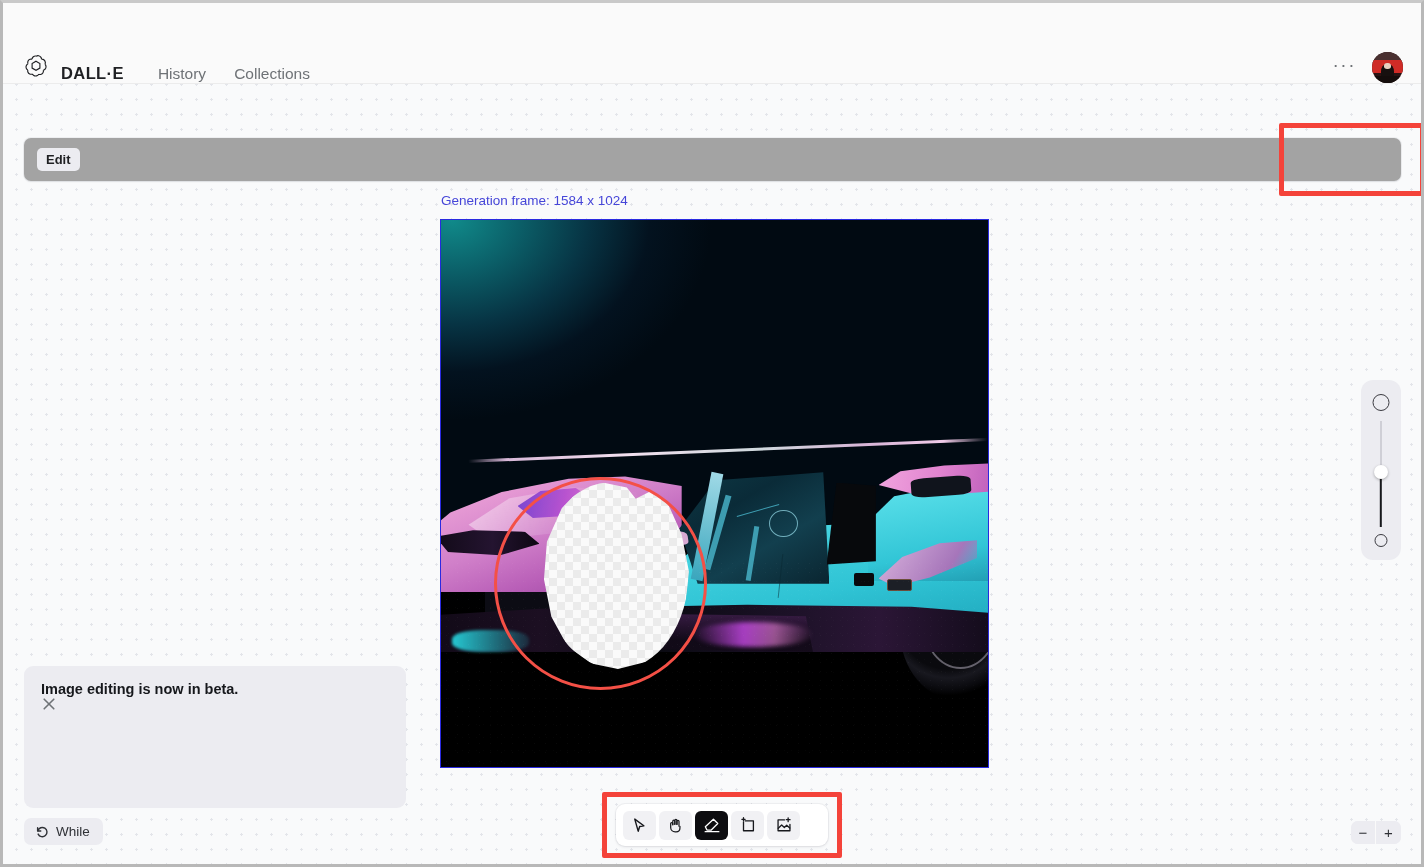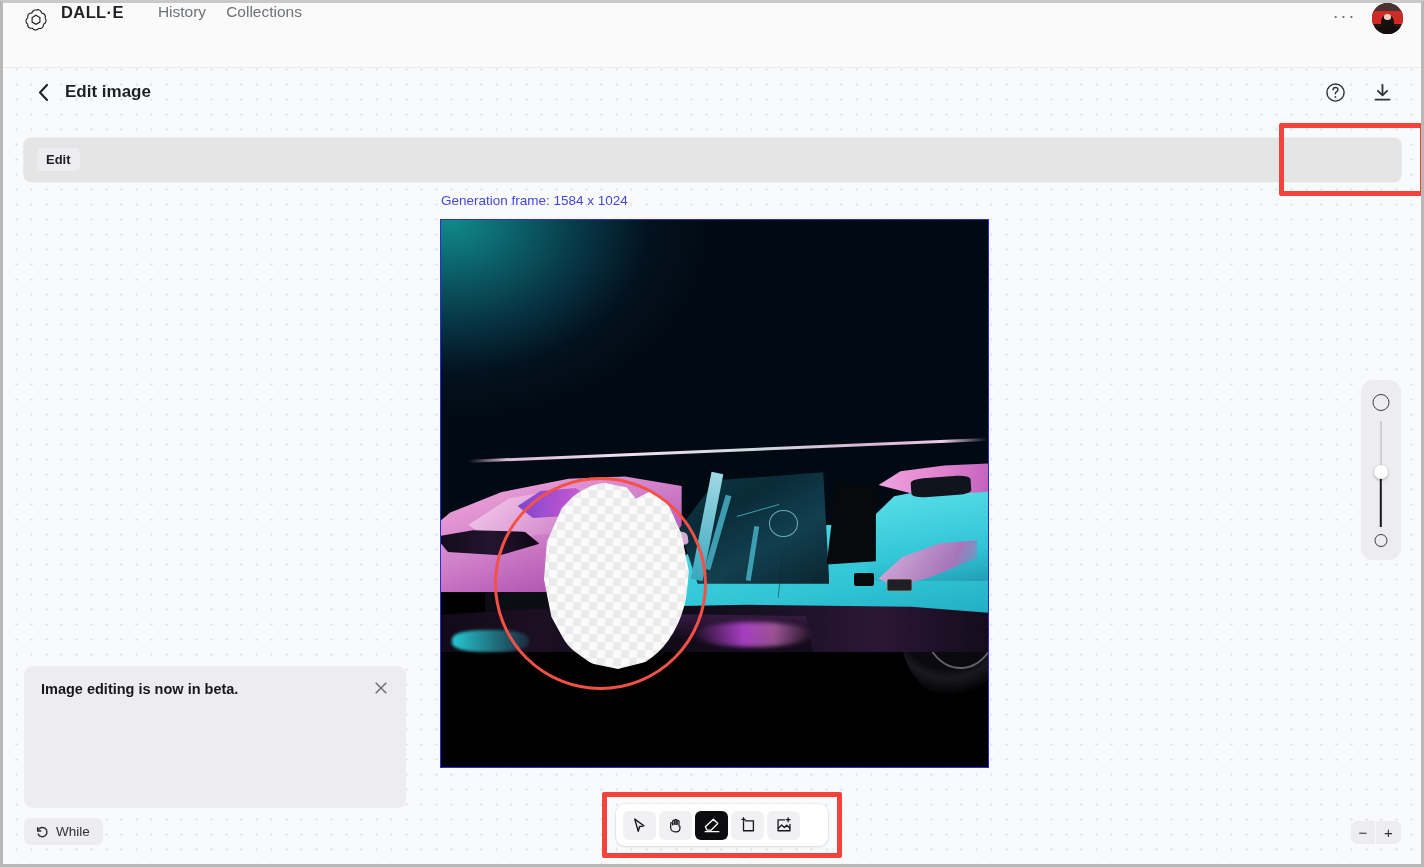--- a/index.html
+++ b/index.html
@@ -32,12 +32,12 @@
   
   #topnav {
     position: absolute;
-    left: 0; top: 0;
+    left: 0; top: 16px;
     width: 1418px; height: 65px;
     background: #fafafa;
     border-bottom: 1px solid #ececec;
     display: flex;
-    align-items: flex-start;
+    align-items: flex-end;
     z-index: 40;
   }
   #logo-wrap {

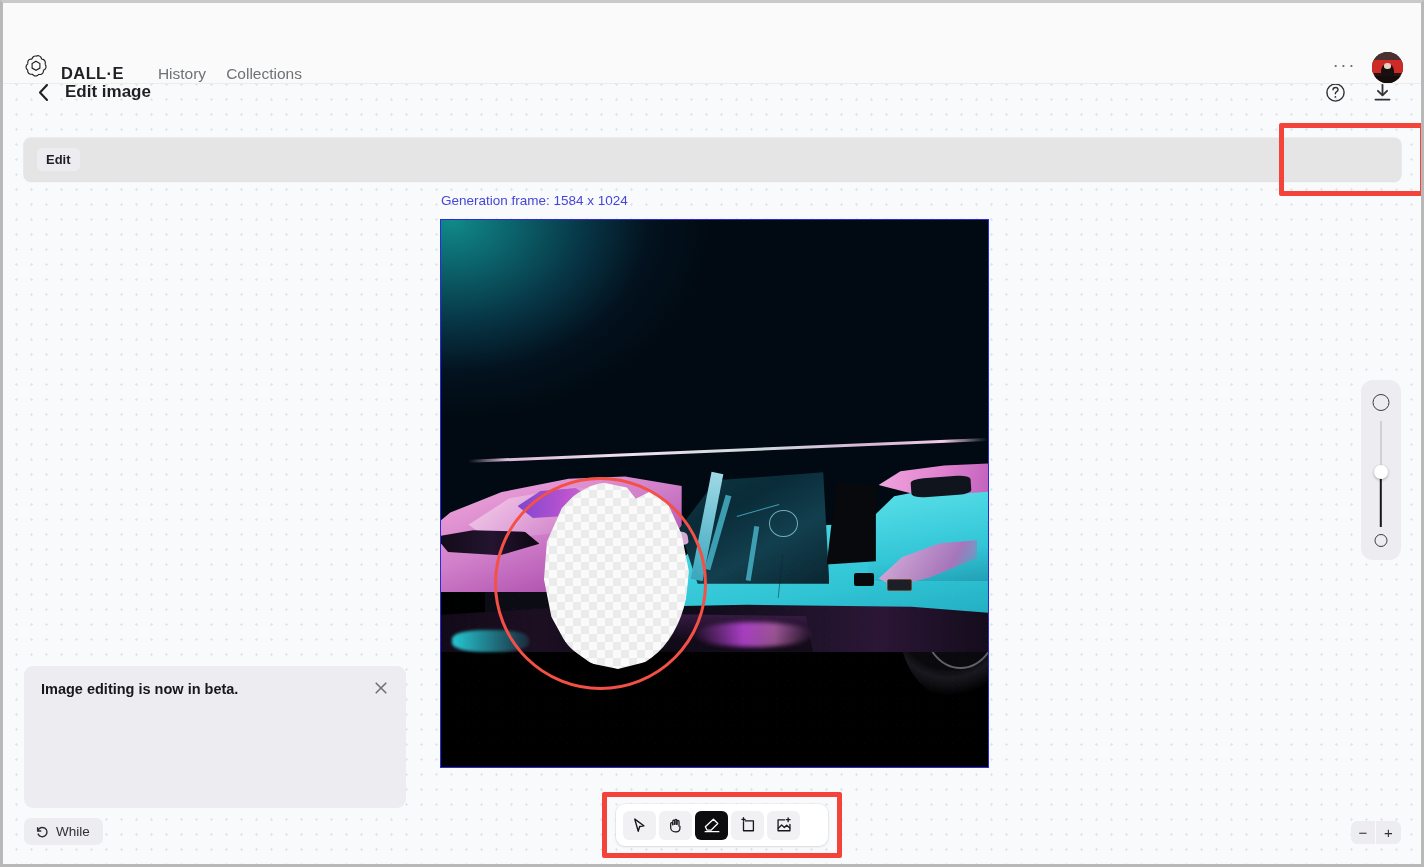--- a/index.html
+++ b/index.html
@@ -53,7 +53,7 @@
     color: #1f2023;
   }
   .navlink {
-    margin-left: 20px;
+    margin-left: 28px;
     font-size: 15.5px;
     color: #6e7276;
     cursor: pointer;

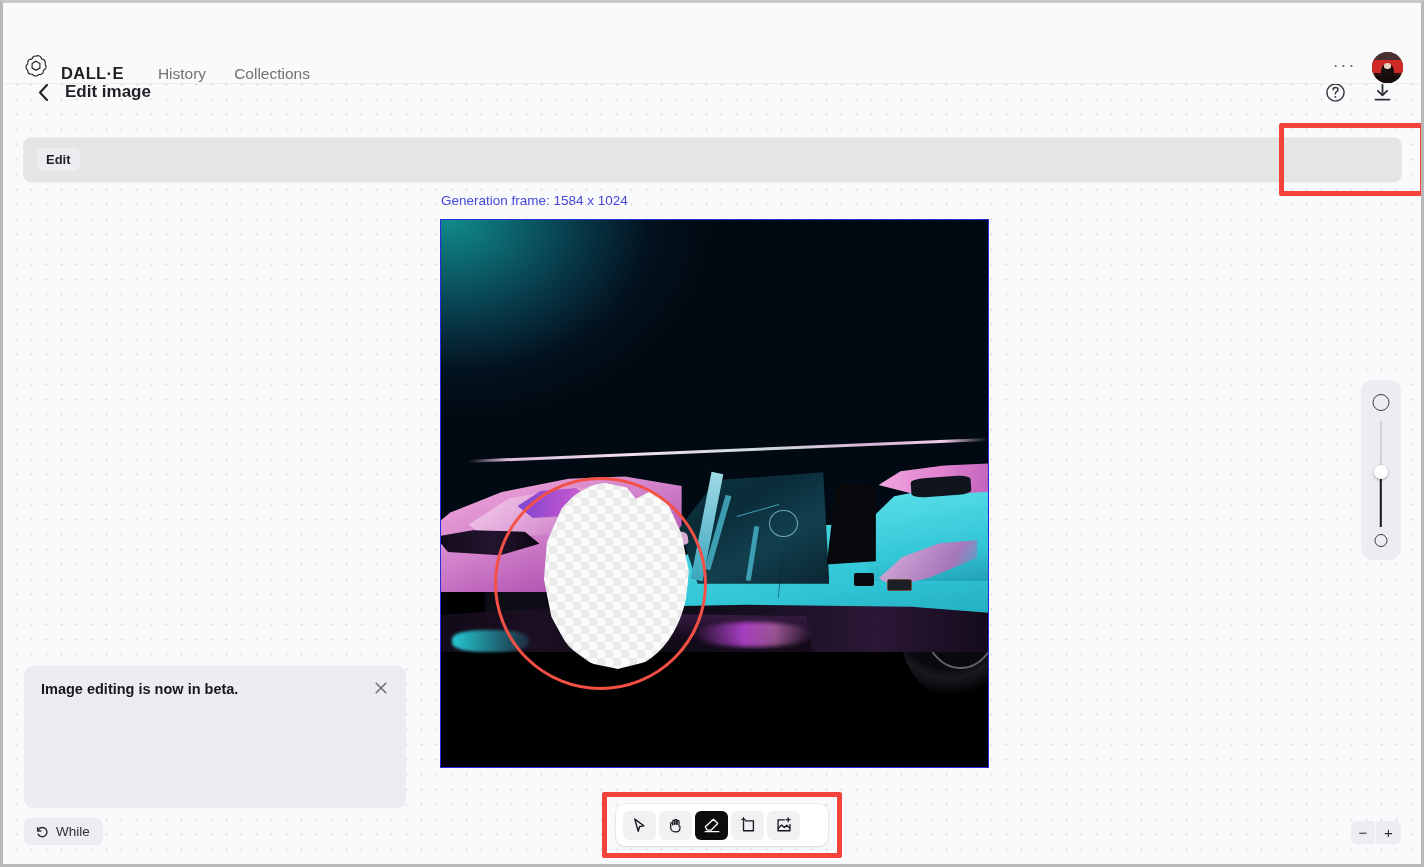--- a/index.html
+++ b/index.html
@@ -582,30 +582,6 @@
     </div>
   </div>
 
-  <div id="subheader">
-    <div id="back-btn">
-      <svg width="13" height="19" viewBox="0 0 13 19" fill="none" stroke="#1f2023" stroke-width="2.1" stroke-linecap="round" stroke-linejoin="round">
-        <path d="M10 2 3 9.5 10 17"></path>
-      </svg>
-    </div>
-    <div id="page-title">Edit image</div>
-    <div id="subheader-right">
-      <div class="hdr-icon">
-        <svg width="21" height="21" viewBox="0 0 22 22" fill="none" stroke="#2f3136" stroke-width="1.5">
-          <circle cx="11" cy="11" r="9"></circle>
-          <path d="M8.4 8.2c0-1.5 1.2-2.4 2.6-2.4 1.5 0 2.6 .9 2.6 2.3 0 1.3-.9 1.8-1.7 2.3-.7 .4-1 .8-1 1.6v .4" stroke-linecap="round"></path>
-          <circle cx="10.9" cy="15.6" r=".95" fill="#2f3136" stroke="none"></circle>
-        </svg>
-      </div>
-      <div class="hdr-icon">
-        <svg width="21" height="21" viewBox="0 0 22 22" fill="none" stroke="#2f3136" stroke-width="1.9" stroke-linecap="round" stroke-linejoin="round">
-          <path d="M11 3v10"></path>
-          <path d="M6.2 9.2 11 14l4.8-4.8"></path>
-          <path d="M3.6 18.4h14.8"></path>
-        </svg>
-      </div>
-    </div>
-  </div>
 
   <div id="prompt-bar">
     <div id="edit-badge">Edit</div>

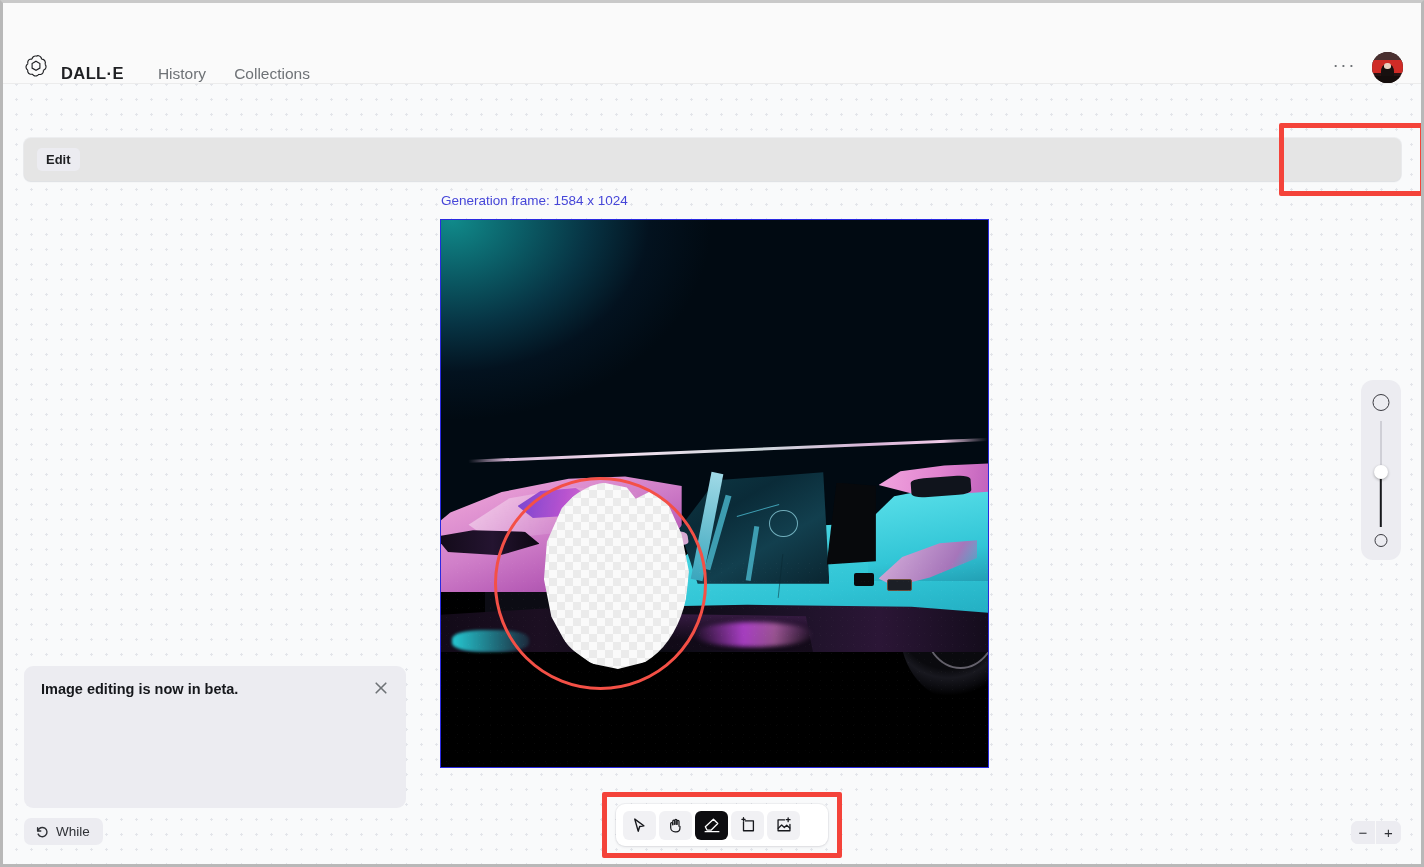--- a/index.html
+++ b/index.html
@@ -135,7 +135,7 @@
     position: absolute;
     left: 21px; top: 135px;
     width: 1377px; height: 43px;
-    background: #e5e5e5;
+    background: #a3a3a3;
     border-radius: 7px;
     box-shadow: 0 1px 2px rgba(16,24,40,.07), 0 0 0 1px rgba(16,24,40,.05);
     display: flex;

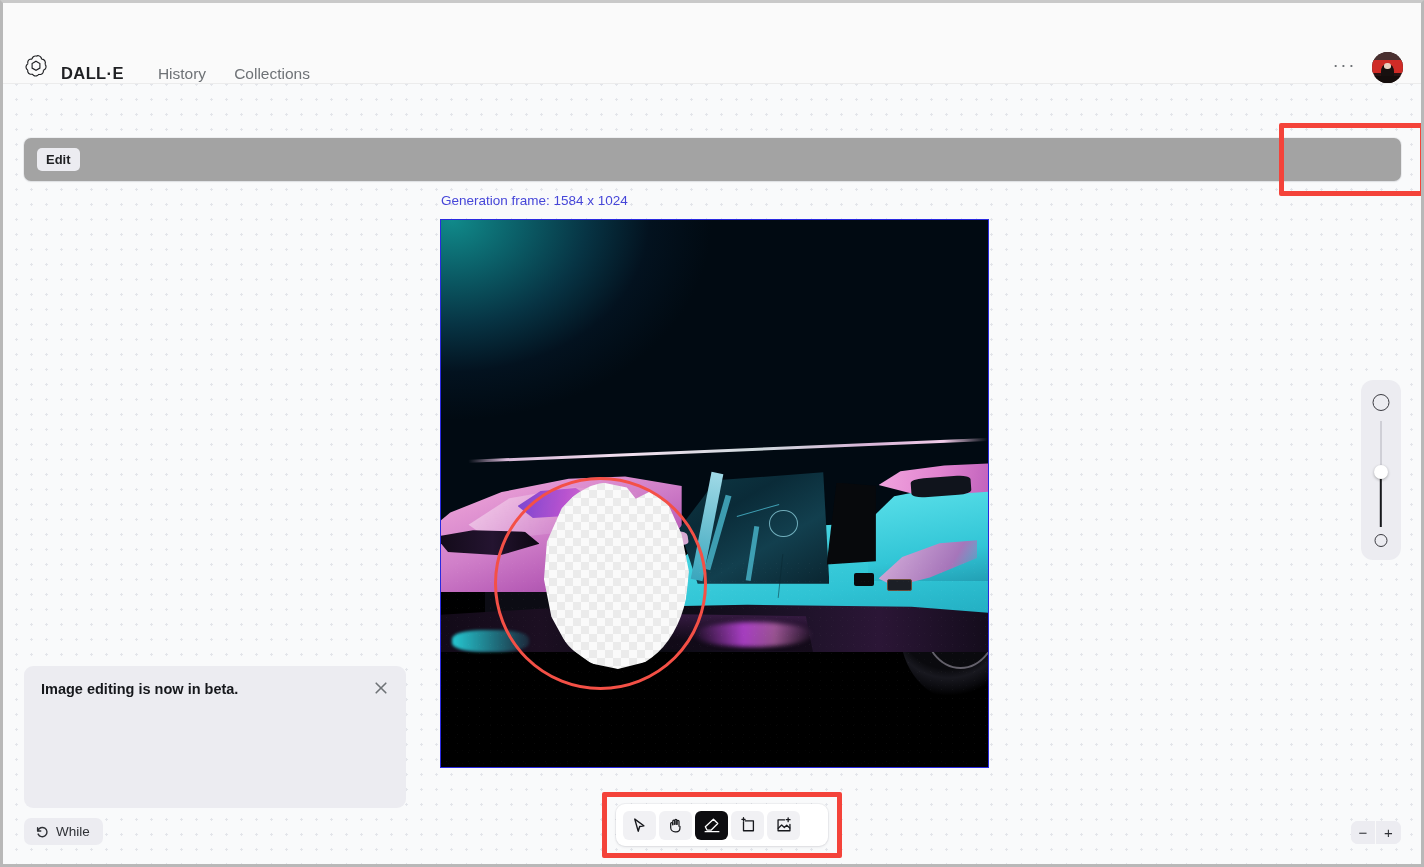--- a/index.html
+++ b/index.html
@@ -480,7 +480,7 @@
     padding: 15px 17px 0 17px;
     z-index: 35;
   }
-  #beta-title-row { display: flex; align-items: flex-start; }
+  #beta-title-row { display: flex; align-items: flex-start; flex-direction: column; }
   #beta-title {
     font-size: 14.5px; font-weight: bold; color: #16181c;
     flex: 1;

